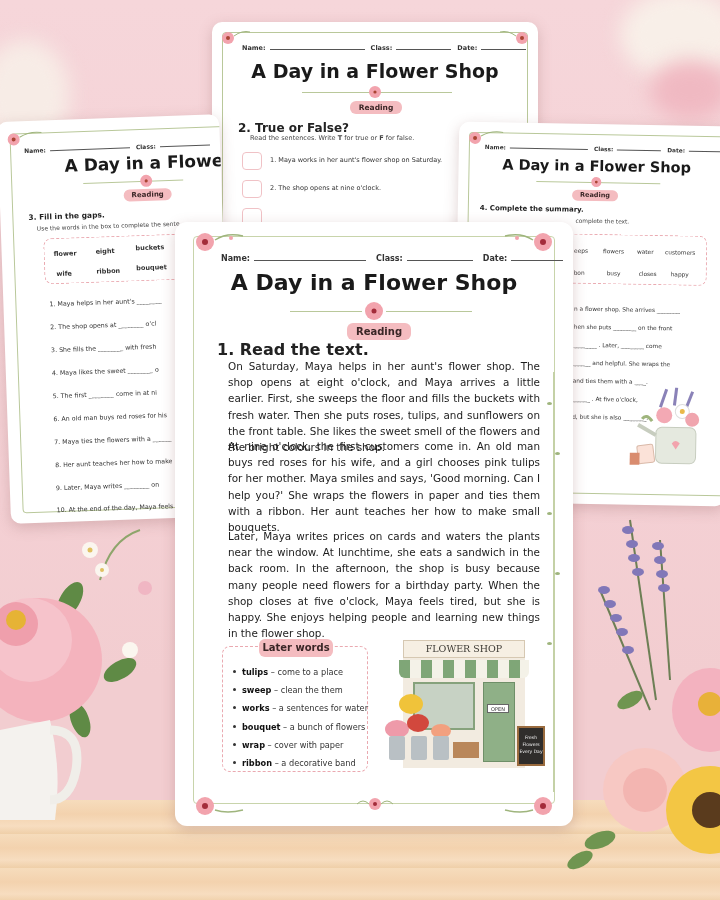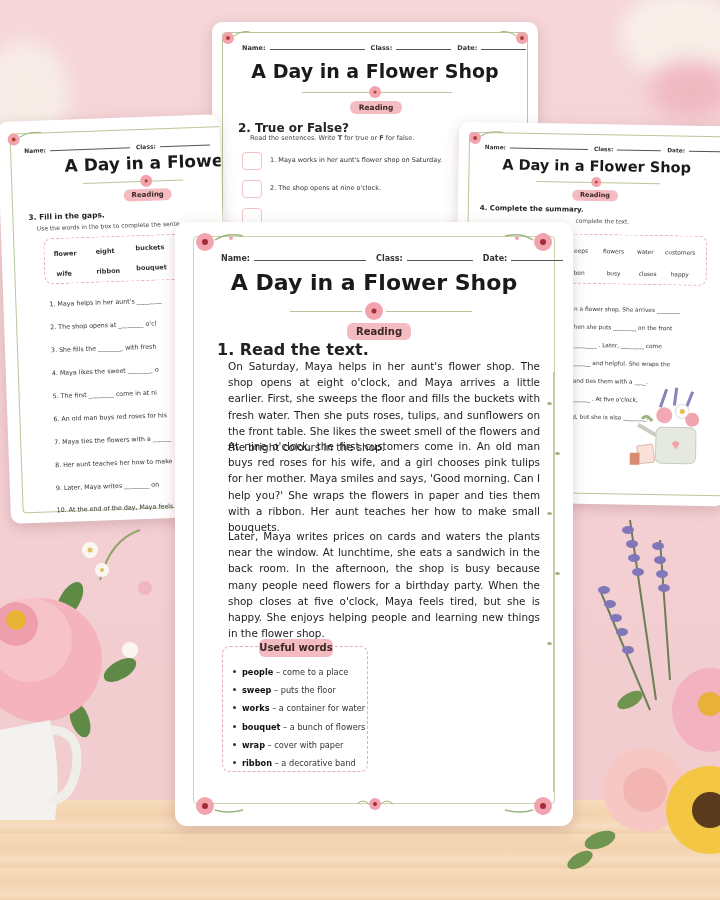--- a/index.html
+++ b/index.html
@@ -306,7 +306,7 @@
   <p class="para" style="top:306px;">Later, Maya writes prices on cards and waters the plants near the window. At lunchtime, she eats a sandwich in the back room. In the afternoon, the shop is busy because many people need flowers for a birthday party. When the shop closes at five o'clock, Maya feels tired, but she is happy. She enjoys helping people and learning new things in the flower shop.</p>
 
   <div class="useful">
-    <div class="pill">Useful words</div>
+    <div class="pill">Later words</div>
     <ul>
       <li><span class="dot"></span><b>people</b> <span>– come to a place</span></li>
       <li><span class="dot"></span><b>sweep</b> <span>– puts the floor</span></li>

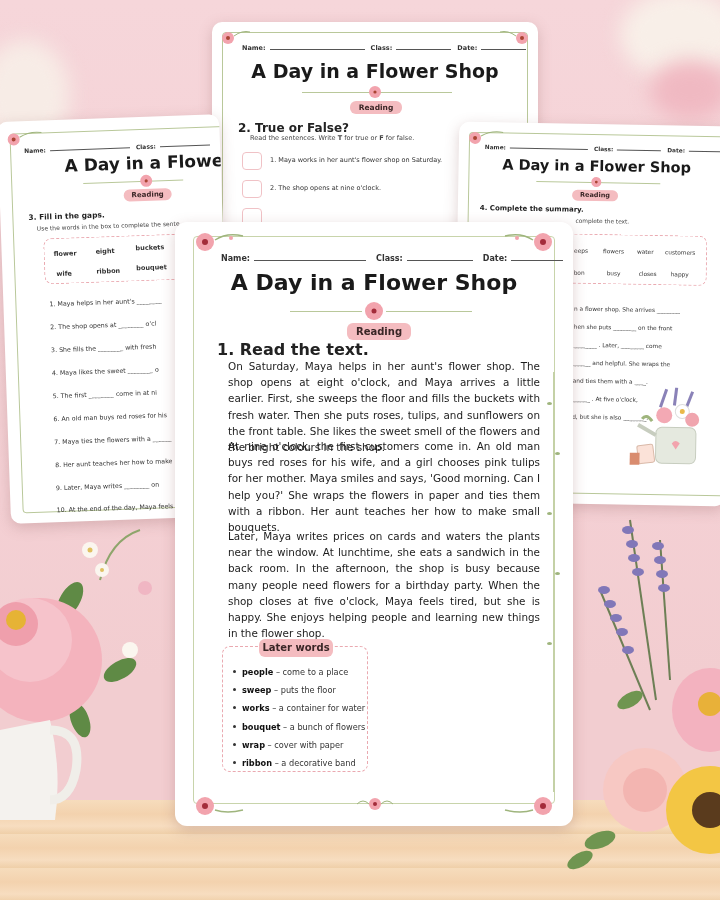--- a/index.html
+++ b/index.html
@@ -317,6 +317,25 @@
     </ul>
   </div>
 
+  <div style="position:absolute;left:204px;top:412px;width:170px;height:150px;">
+    <div style="position:absolute;left:24px;top:14px;width:122px;height:120px;background:#f2ebe0;"></div>
+    <div style="position:absolute;left:24px;top:6px;width:122px;height:18px;background:#f6efe3;border:1px solid #d6c8b2;font-family:'DejaVu Serif',serif;font-size:9.5px;color:#3d3a34;text-align:center;line-height:16px;">FLOWER SHOP</div>
+    <div style="position:absolute;left:20px;top:26px;width:130px;height:18px;background:repeating-linear-gradient(90deg,#7fa677 0 11px,#f4f2e8 11px 22px);border-radius:0 0 6px 6px;"></div>
+    <div style="position:absolute;left:34px;top:48px;width:62px;height:48px;background:#c7d2c4;border:2px solid #86a27c;"></div>
+    <div style="position:absolute;left:104px;top:48px;width:32px;height:80px;background:#8fb087;border:1px solid #6f8f68;"></div>
+    <div style="position:absolute;left:108px;top:70px;width:22px;height:9px;background:#fff;border:1px solid #666;font-size:5px;text-align:center;line-height:8px;color:#333;">OPEN</div>
+    <div style="position:absolute;left:138px;top:92px;width:28px;height:40px;background:#2f2d2b;border:2px solid #9a6b3e;color:#eee;font-size:4.5px;text-align:center;padding-top:6px;line-height:7px;">Fresh Flowers Every Day</div>
+    <div style="position:absolute;left:6px;top:86px;">
+      <div style="position:absolute;left:0;top:0;width:24px;height:18px;border-radius:50%;background:#ee9aa9;"></div>
+      <div style="position:absolute;left:22px;top:-6px;width:22px;height:18px;border-radius:50%;background:#d2483d;"></div>
+      <div style="position:absolute;left:14px;top:-26px;width:24px;height:20px;border-radius:50%;background:#f0c33a;"></div>
+      <div style="position:absolute;left:46px;top:4px;width:20px;height:14px;border-radius:50%;background:#f2a07f;"></div>
+      <div style="position:absolute;left:4px;top:16px;width:16px;height:24px;background:#b9c0c4;border-radius:2px;"></div>
+      <div style="position:absolute;left:26px;top:16px;width:16px;height:24px;background:#b9c0c4;border-radius:2px;"></div>
+      <div style="position:absolute;left:48px;top:16px;width:16px;height:24px;background:#b9c0c4;border-radius:2px;"></div>
+      <div style="position:absolute;left:68px;top:22px;width:26px;height:16px;background:#b9875a;"></div>
+    </div>
+  </div>
 </div>
 
 </body></html>

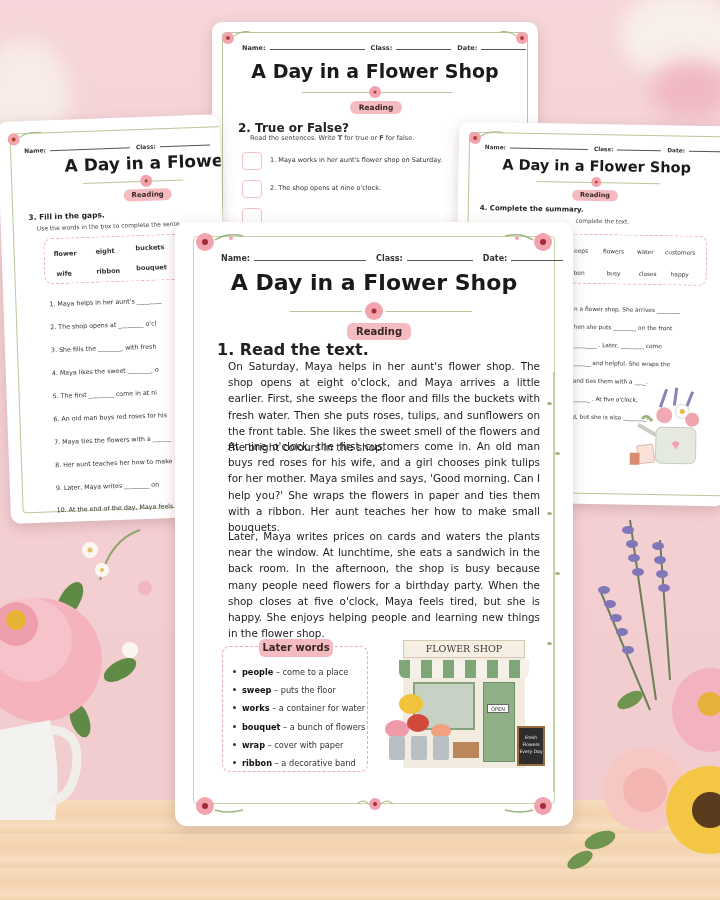--- a/index.html
+++ b/index.html
@@ -308,7 +308,7 @@
   <div class="useful">
     <div class="pill">Later words</div>
     <ul>
-      <li><span class="dot"></span><b>people</b> <span>– come to a place</span></li>
+      <li><span class="dot"></span><b>tulips</b> <span>– come to a place</span></li>
       <li><span class="dot"></span><b>sweep</b> <span>– puts the floor</span></li>
       <li><span class="dot"></span><b>works</b> <span>– a container for water</span></li>
       <li><span class="dot"></span><b>bouquet</b> <span>– a bunch of flowers</span></li>

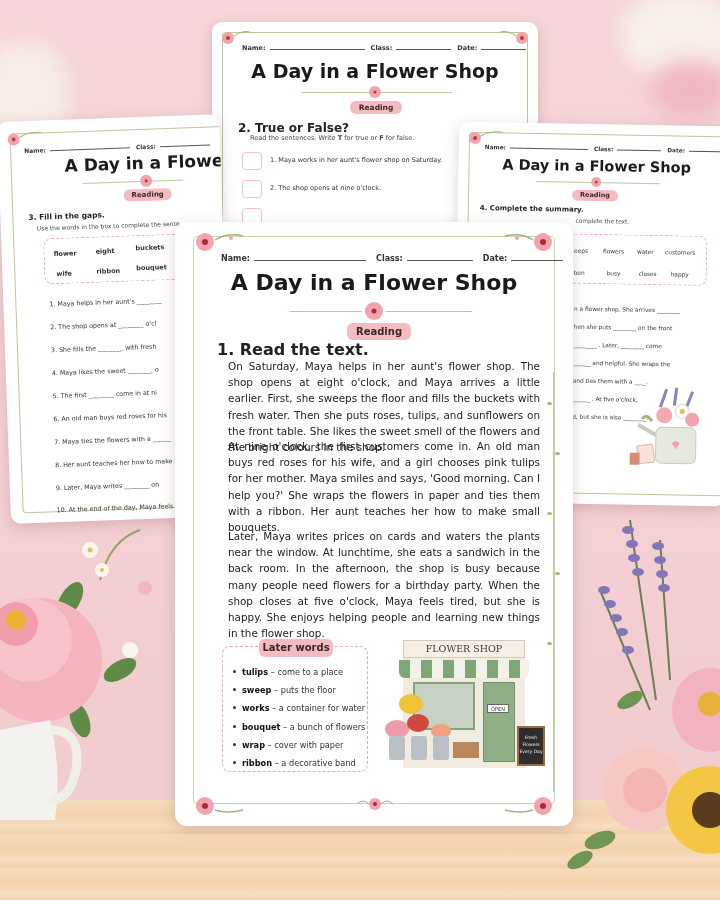--- a/index.html
+++ b/index.html
@@ -309,7 +309,7 @@
     <div class="pill">Later words</div>
     <ul>
       <li><span class="dot"></span><b>tulips</b> <span>– come to a place</span></li>
-      <li><span class="dot"></span><b>sweep</b> <span>– puts the floor</span></li>
+      <li><span class="dot"></span><b>sweep</b> <span>– clean the them</span></li>
       <li><span class="dot"></span><b>works</b> <span>– a container for water</span></li>
       <li><span class="dot"></span><b>bouquet</b> <span>– a bunch of flowers</span></li>
       <li><span class="dot"></span><b>wrap</b> <span>– cover with paper</span></li>

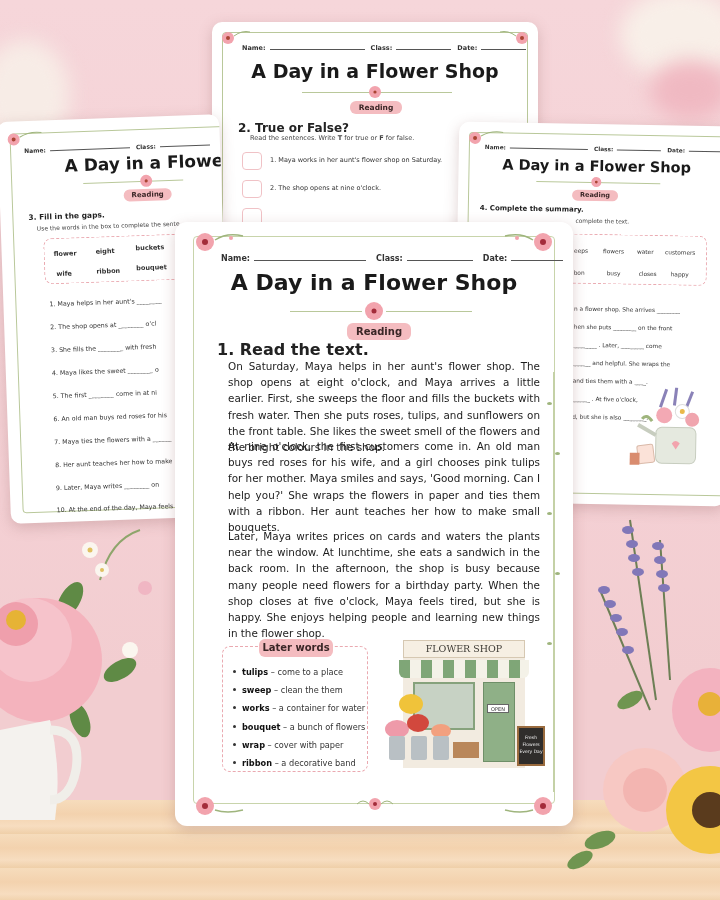--- a/index.html
+++ b/index.html
@@ -310,7 +310,7 @@
     <ul>
       <li><span class="dot"></span><b>tulips</b> <span>– come to a place</span></li>
       <li><span class="dot"></span><b>sweep</b> <span>– clean the them</span></li>
-      <li><span class="dot"></span><b>works</b> <span>– a container for water</span></li>
+      <li><span class="dot"></span><b>works</b> <span>– a sentences for water</span></li>
       <li><span class="dot"></span><b>bouquet</b> <span>– a bunch of flowers</span></li>
       <li><span class="dot"></span><b>wrap</b> <span>– cover with paper</span></li>
       <li><span class="dot"></span><b>ribbon</b> <span>– a decorative band</span></li>

